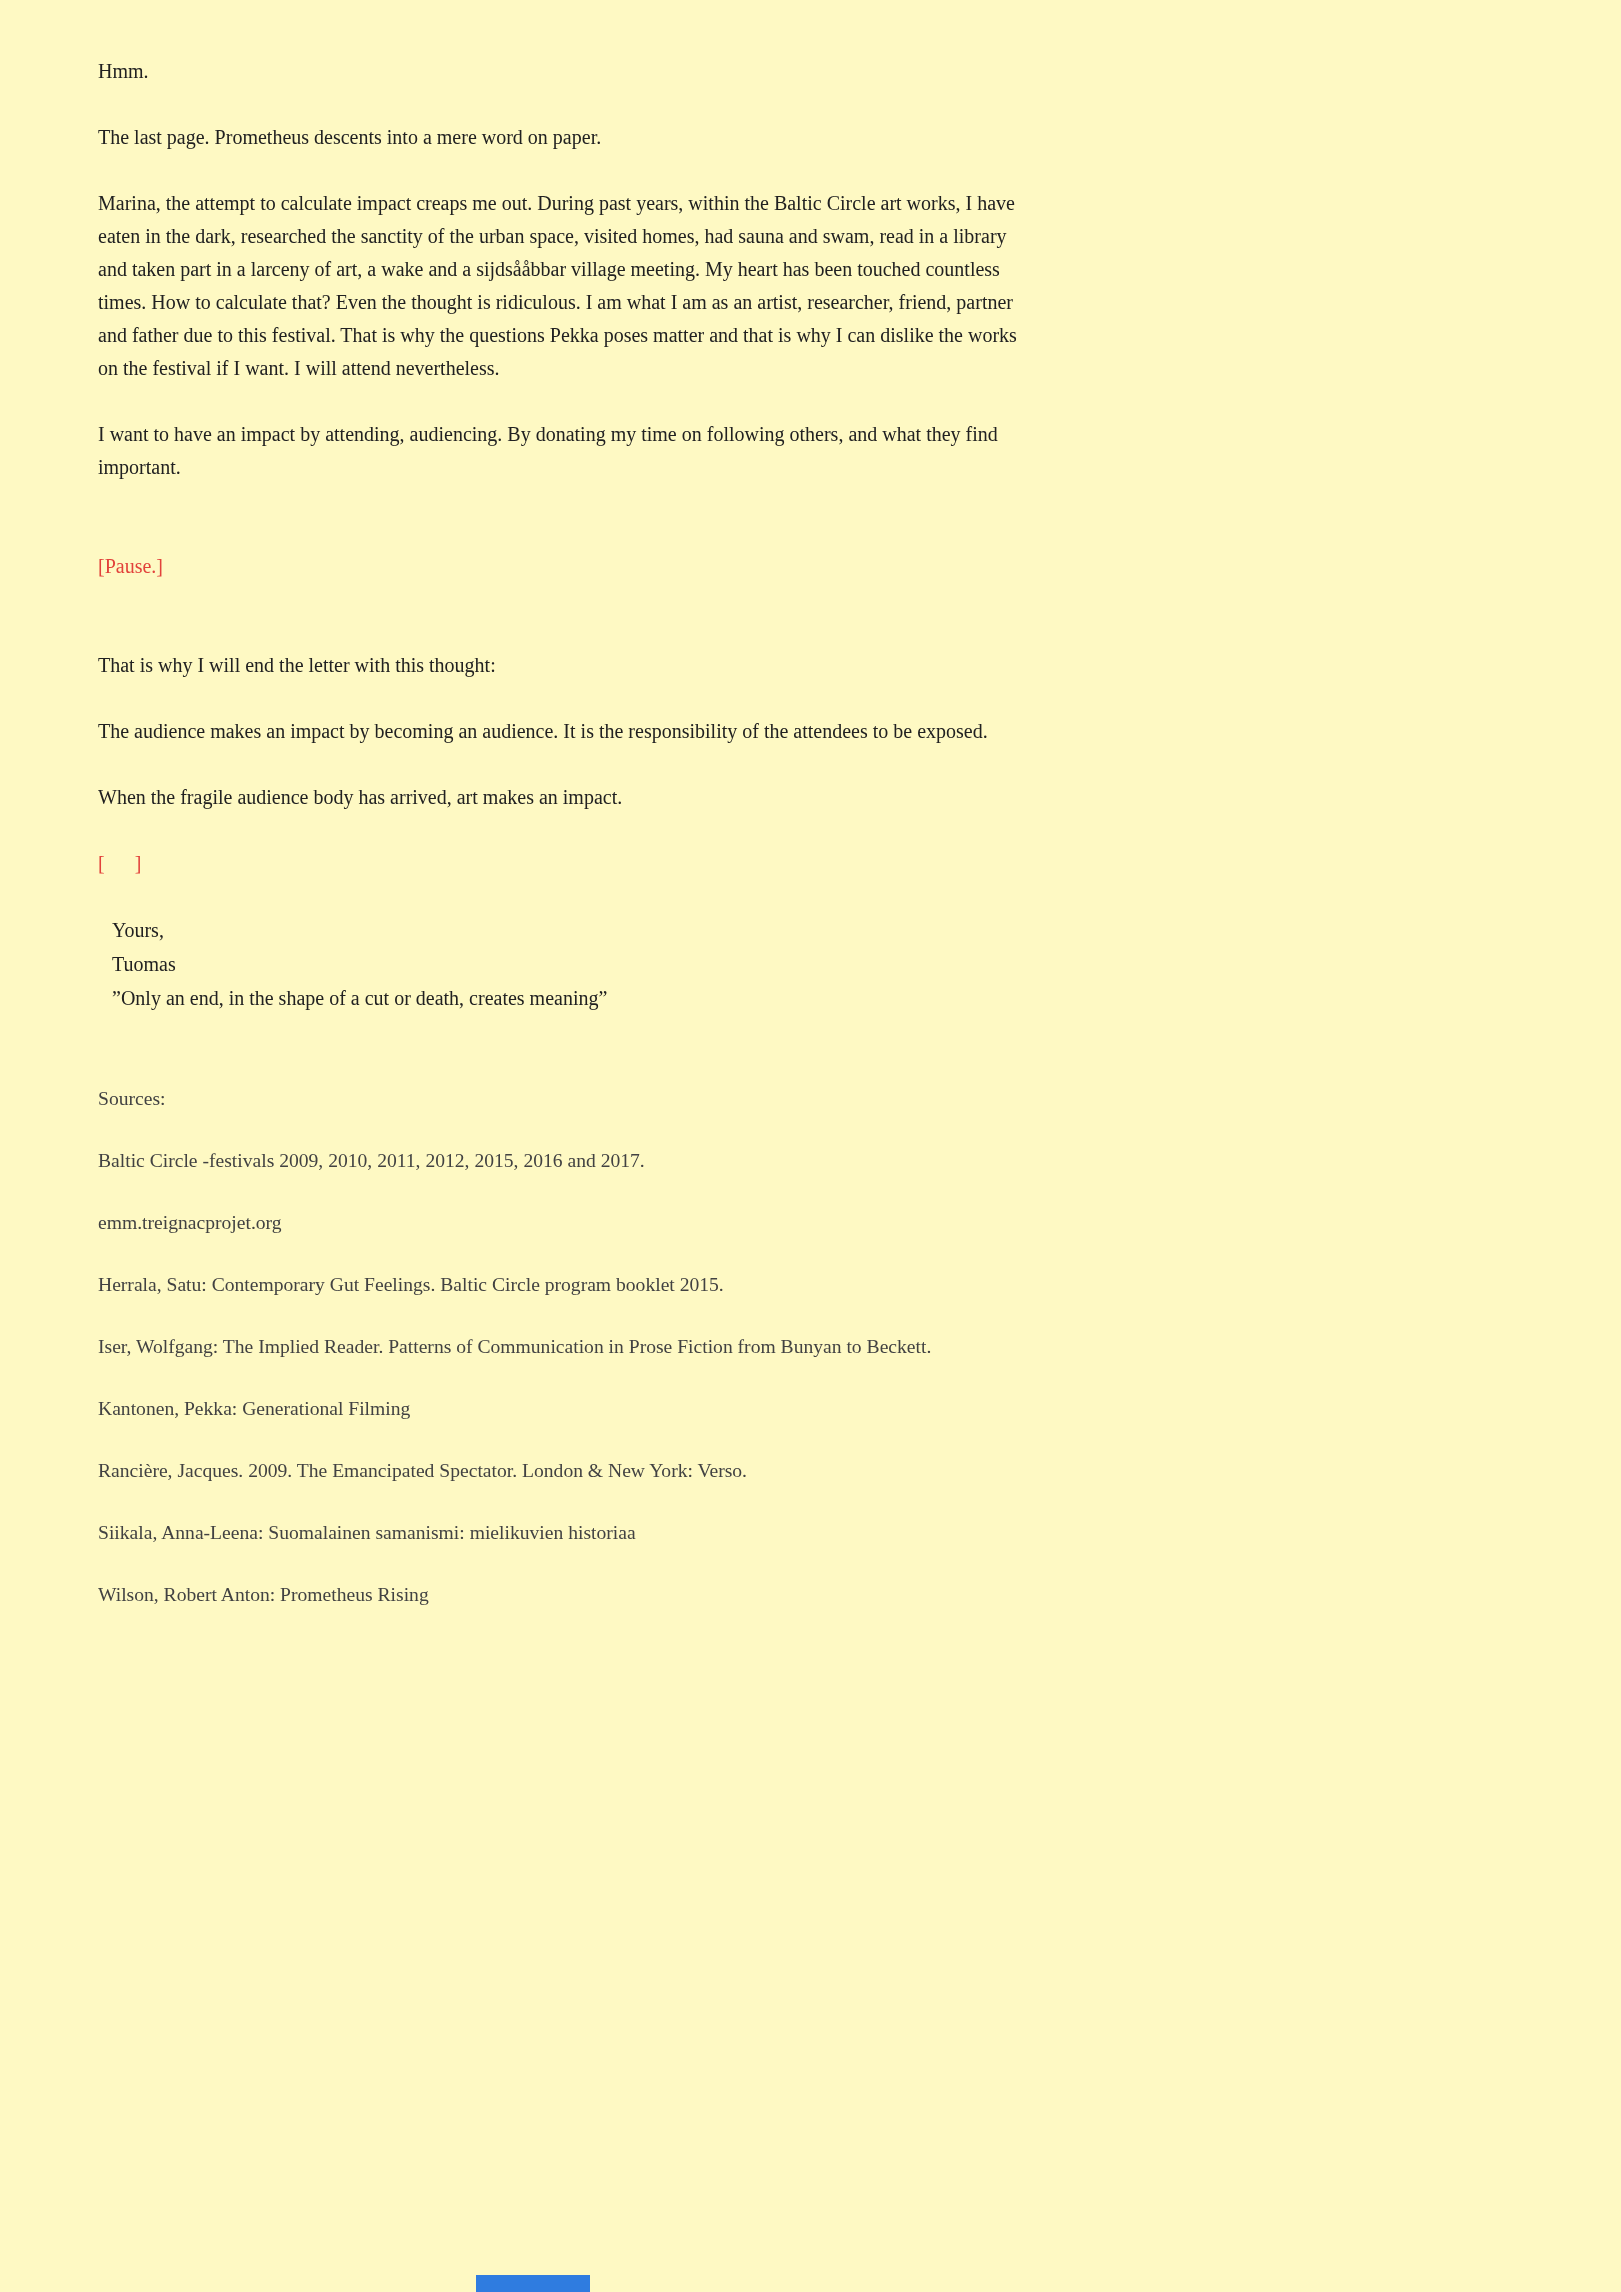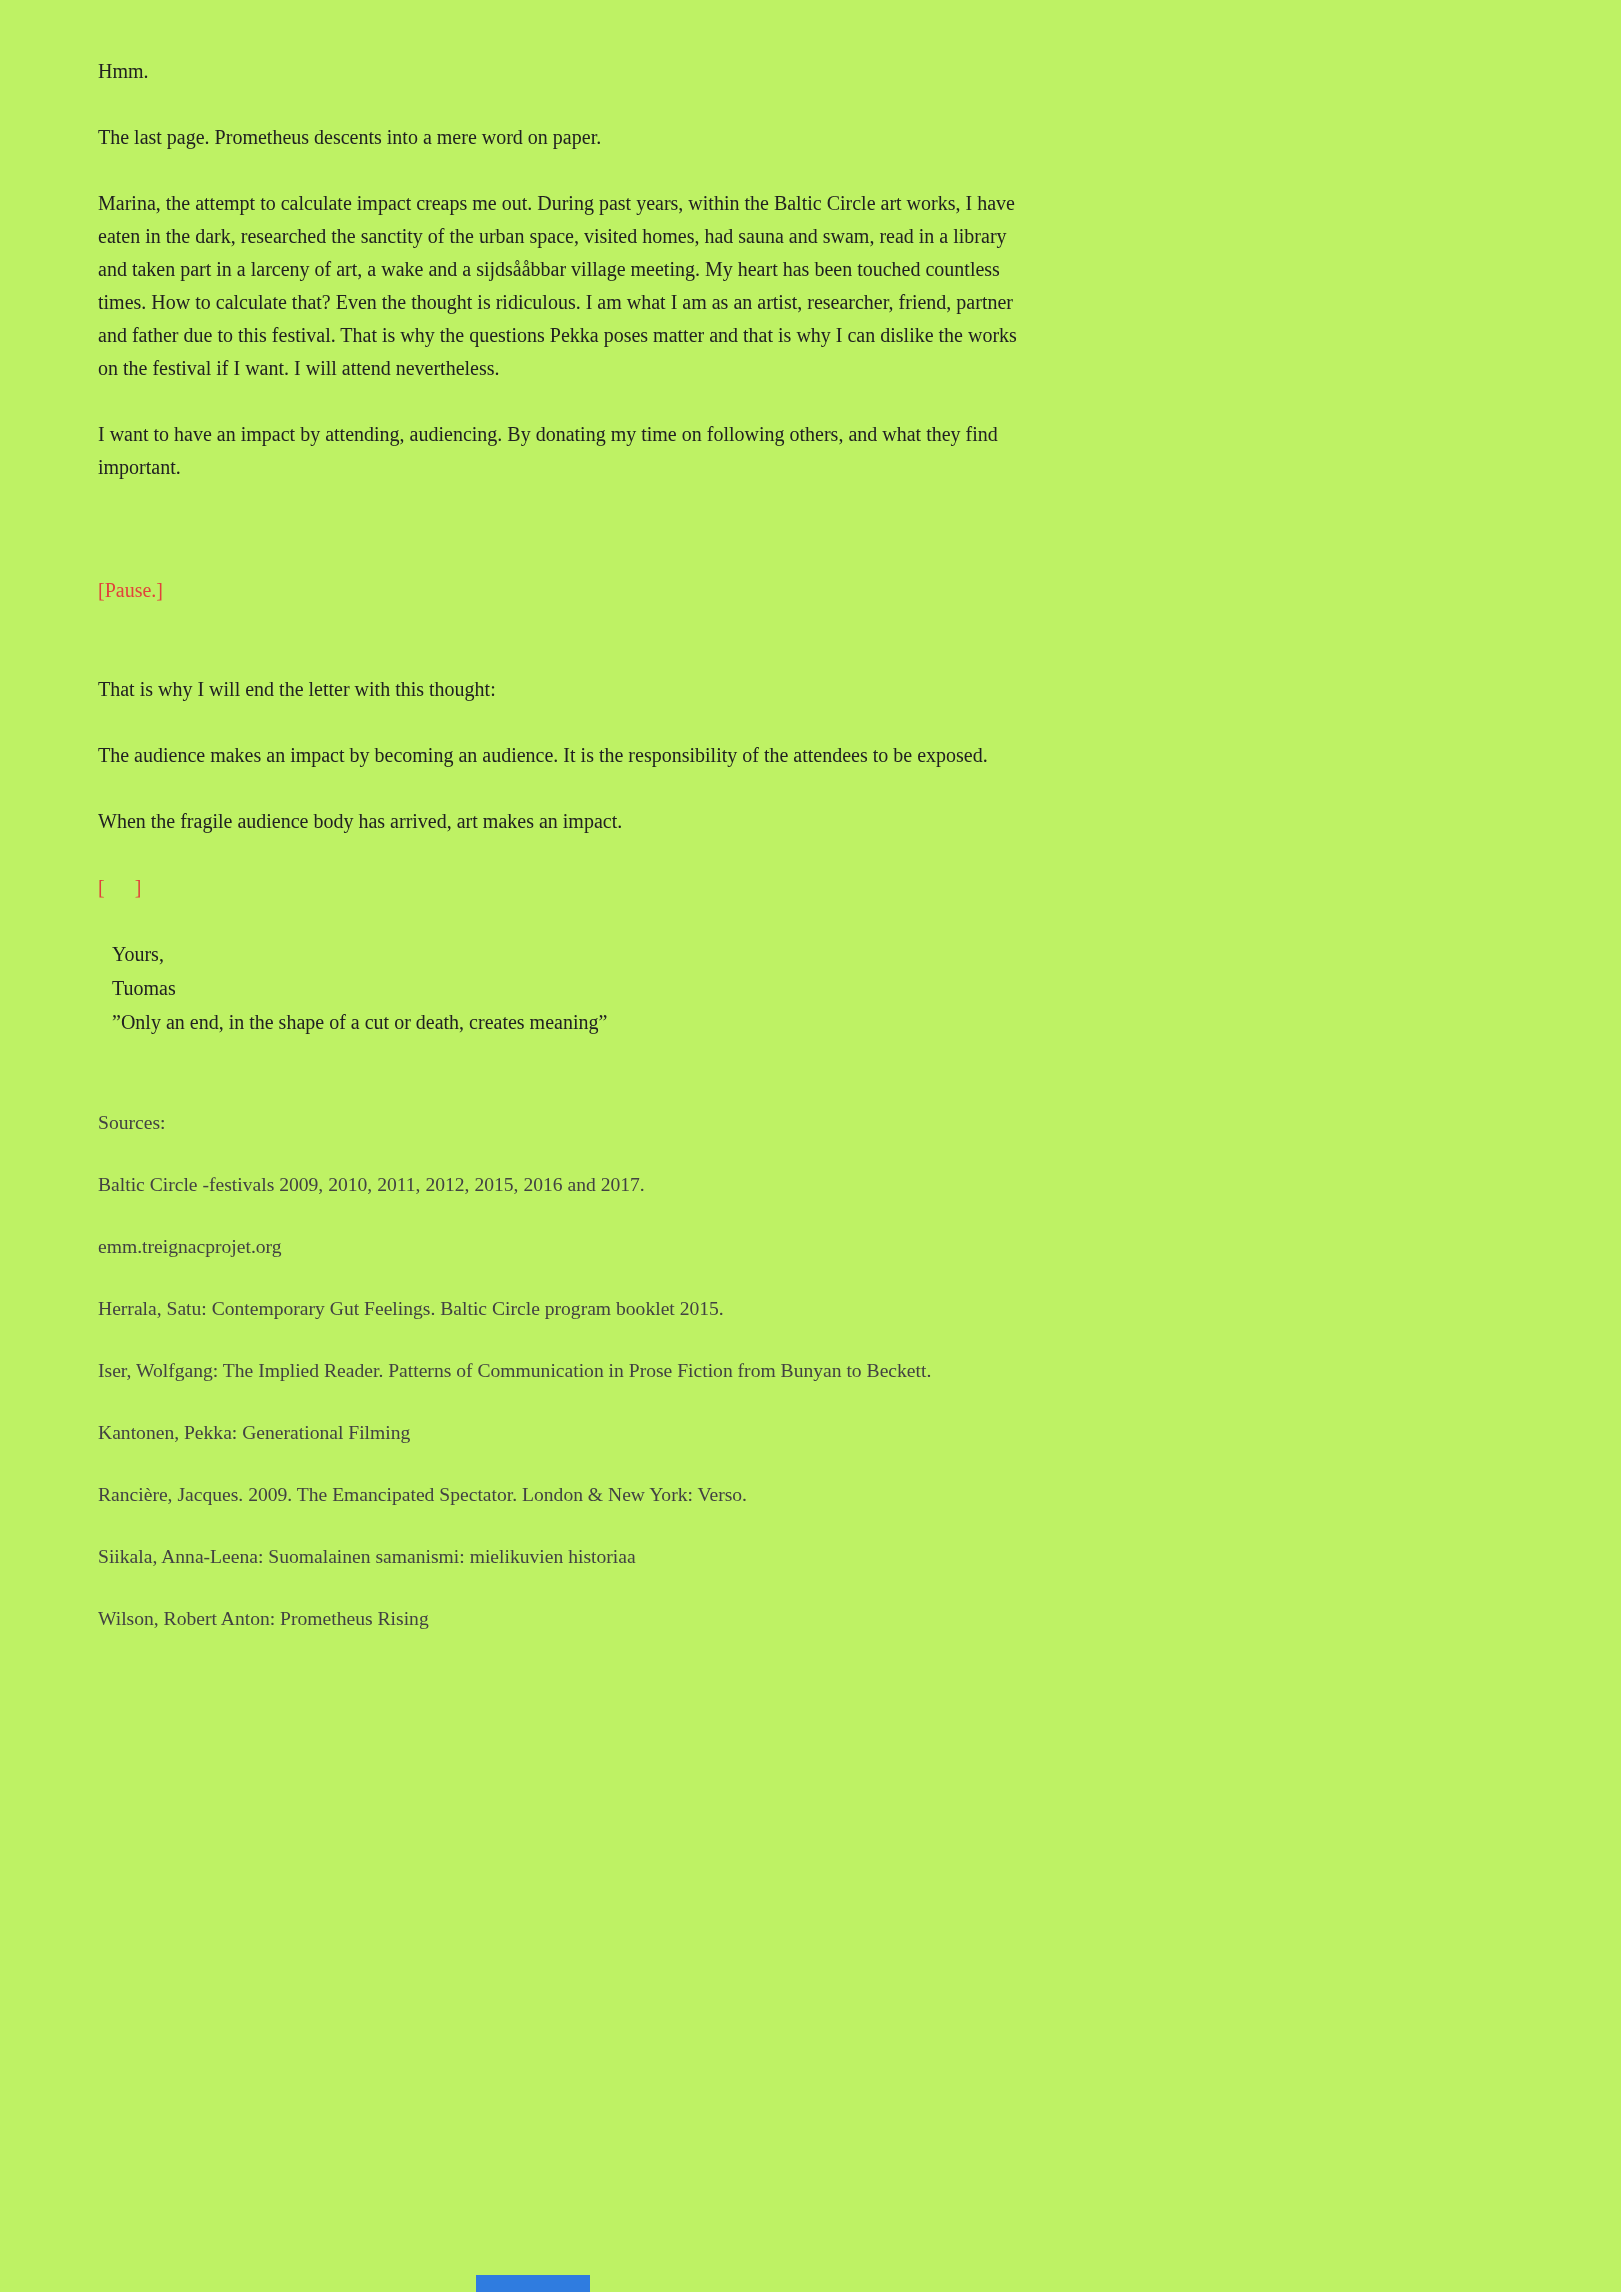--- a/index.html
+++ b/index.html
@@ -11,7 +11,7 @@
     position: relative;
     width: 1621px;
     height: 2293px;
-    background: #bef264;
+    background: #fef9c3;
     overflow: hidden;
     font-family: "Liberation Serif", "DejaVu Serif", serif;
     color: #212121;

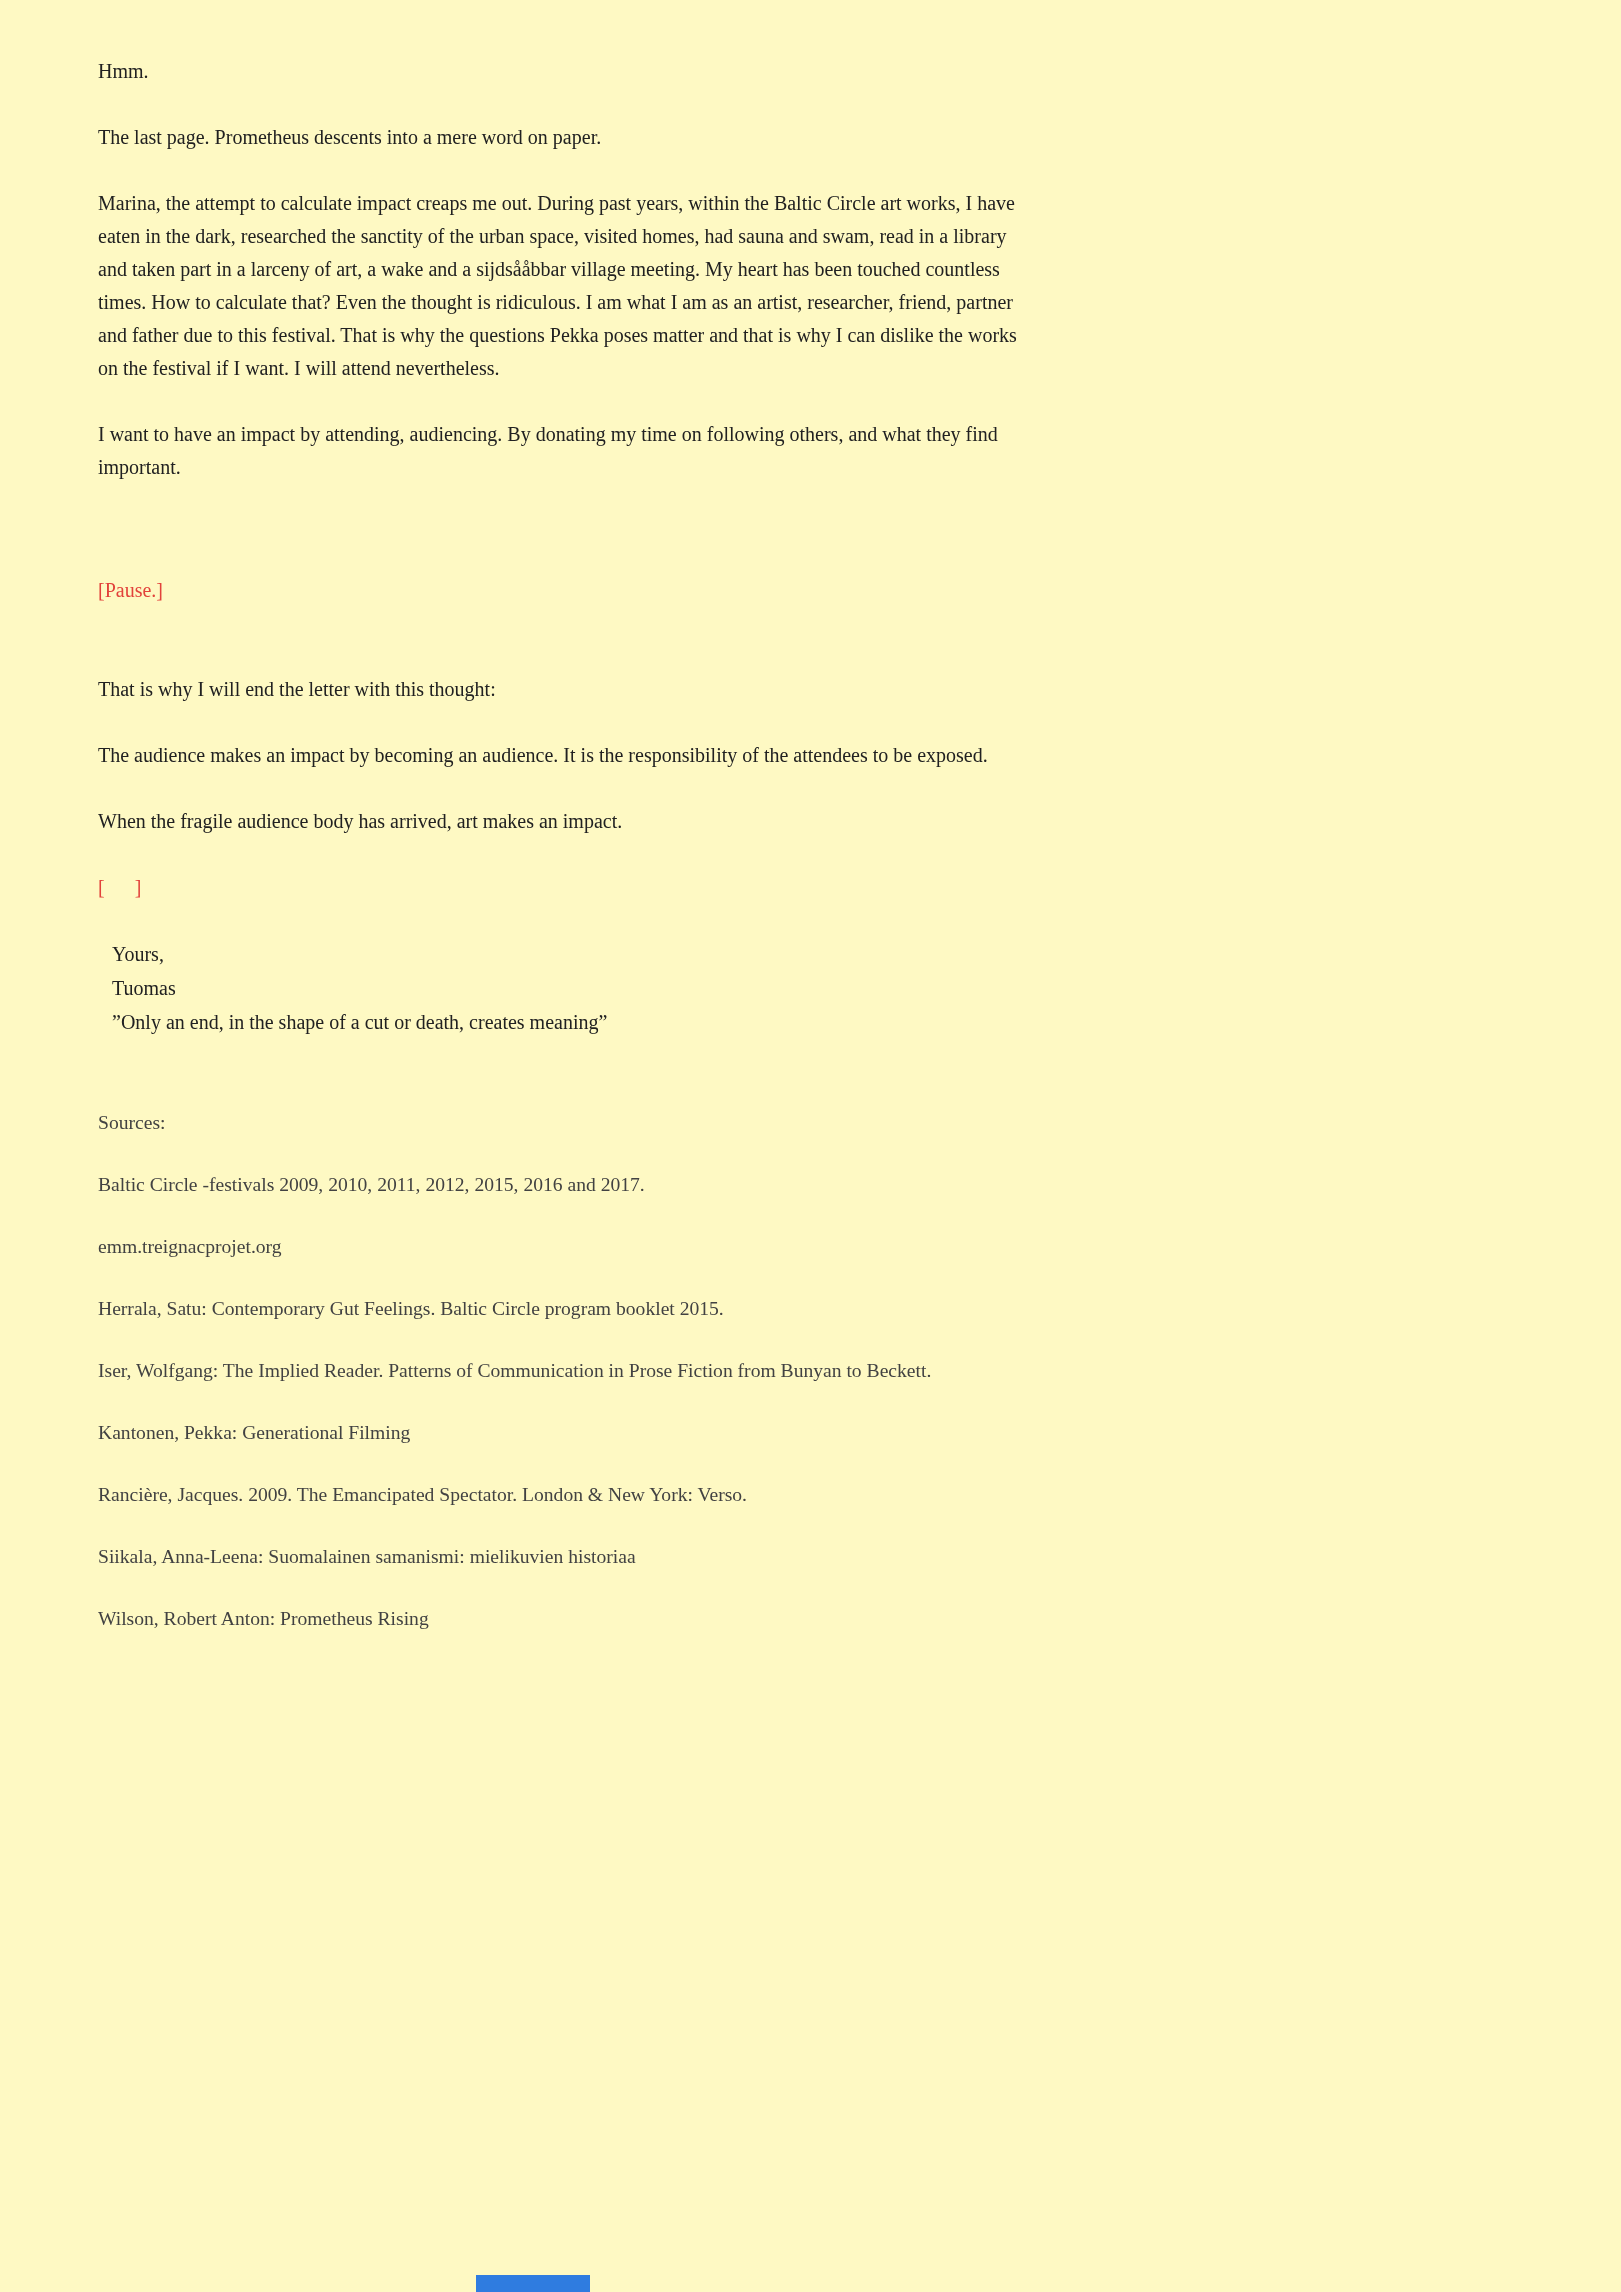--- a/index.html
+++ b/index.html
@@ -36,7 +36,7 @@
     white-space: pre-wrap;
   }
   .big-gap {
-    margin-top: 90px;
+    margin-top: 66px;
     margin-bottom: 66px;
   }
   .signature {

